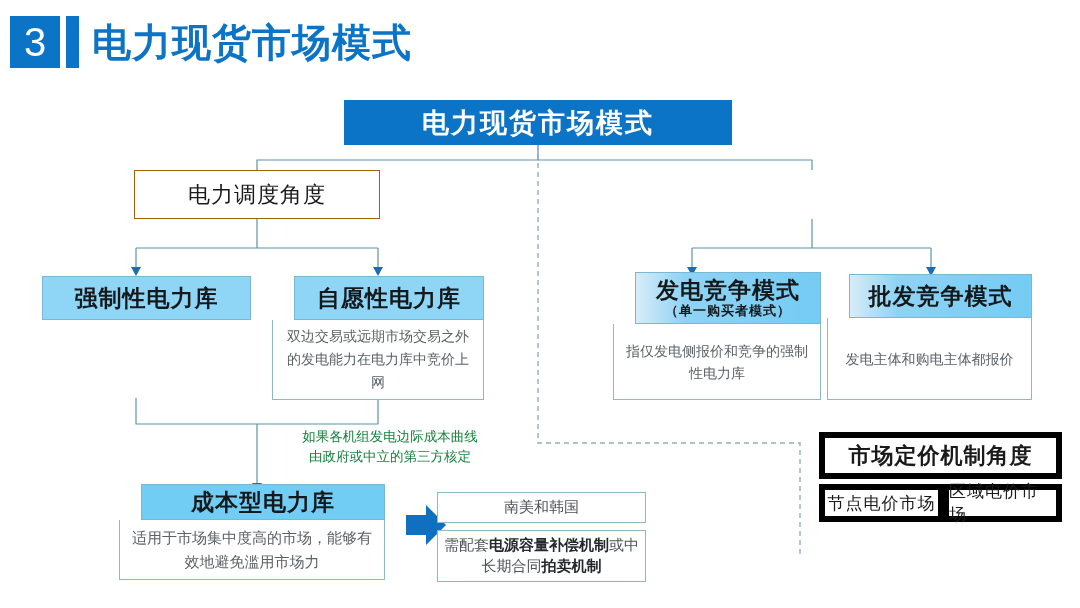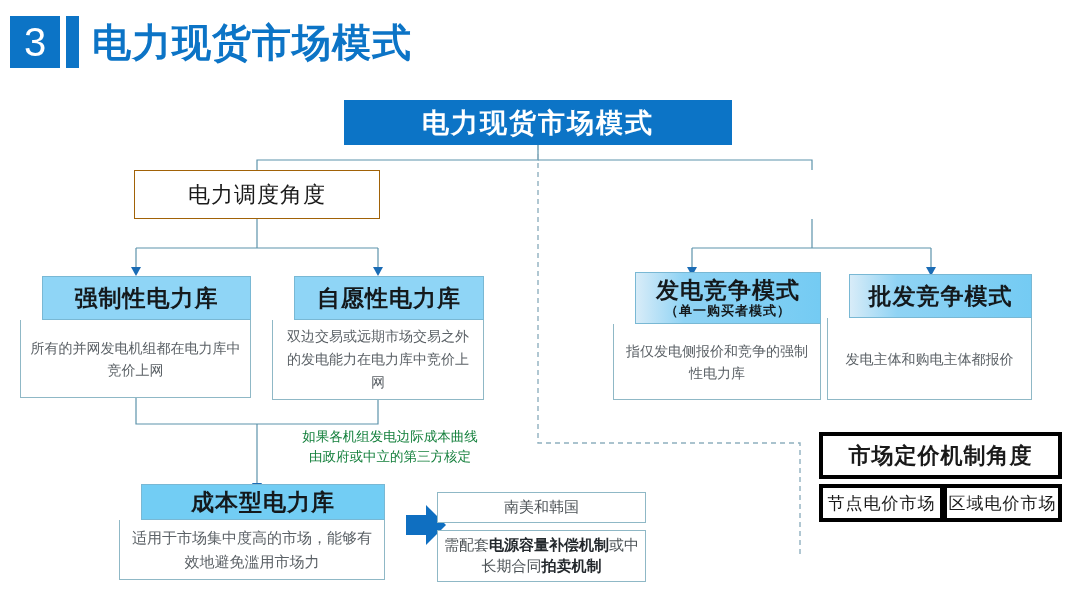--- a/index.html
+++ b/index.html
@@ -150,7 +150,6 @@
     <div class="card-head" style="height:44px;">
       <span class="main">强制性电力库</span>
     </div>
-    <div class="card-body" style="height:78px;">所有的并网发电机组都在电力库中竞价上网</div>
   </div>
 
   <div class="card" style="left:272px;top:276px;width:212px;height:124px;">

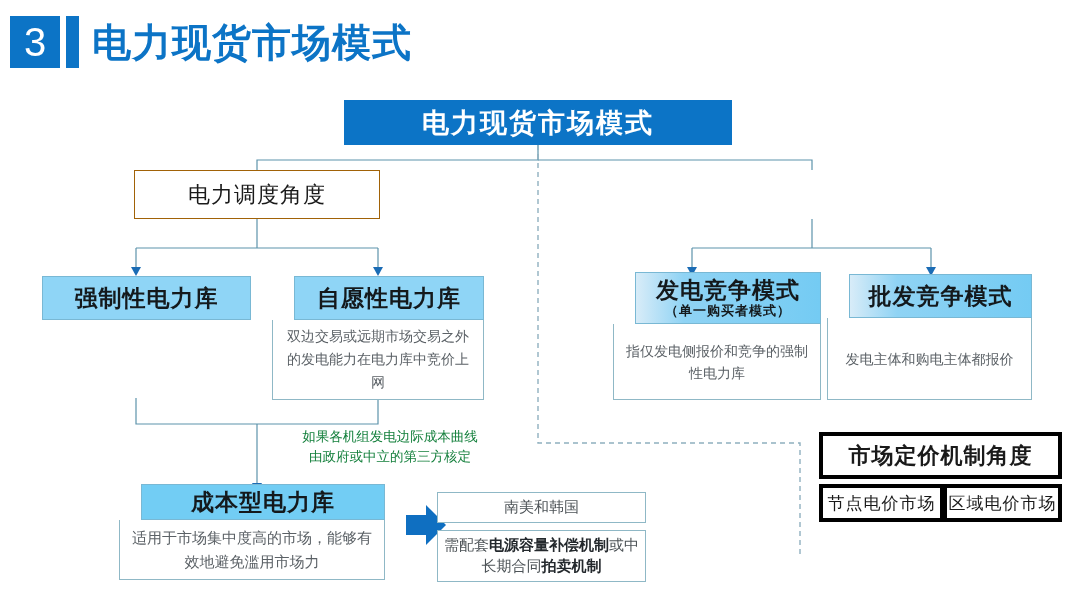--- a/index.html
+++ b/index.html
@@ -87,7 +87,7 @@
 
   .pm-box{
     position:absolute;box-sizing:border-box;
-    border:4px solid #000000;background:#ffffff;
+    border:6px solid #000000;background:#ffffff;
     color:#1a1a1a;font-size:17px;
     display:flex;align-items:center;justify-content:center;
     letter-spacing:1px;

